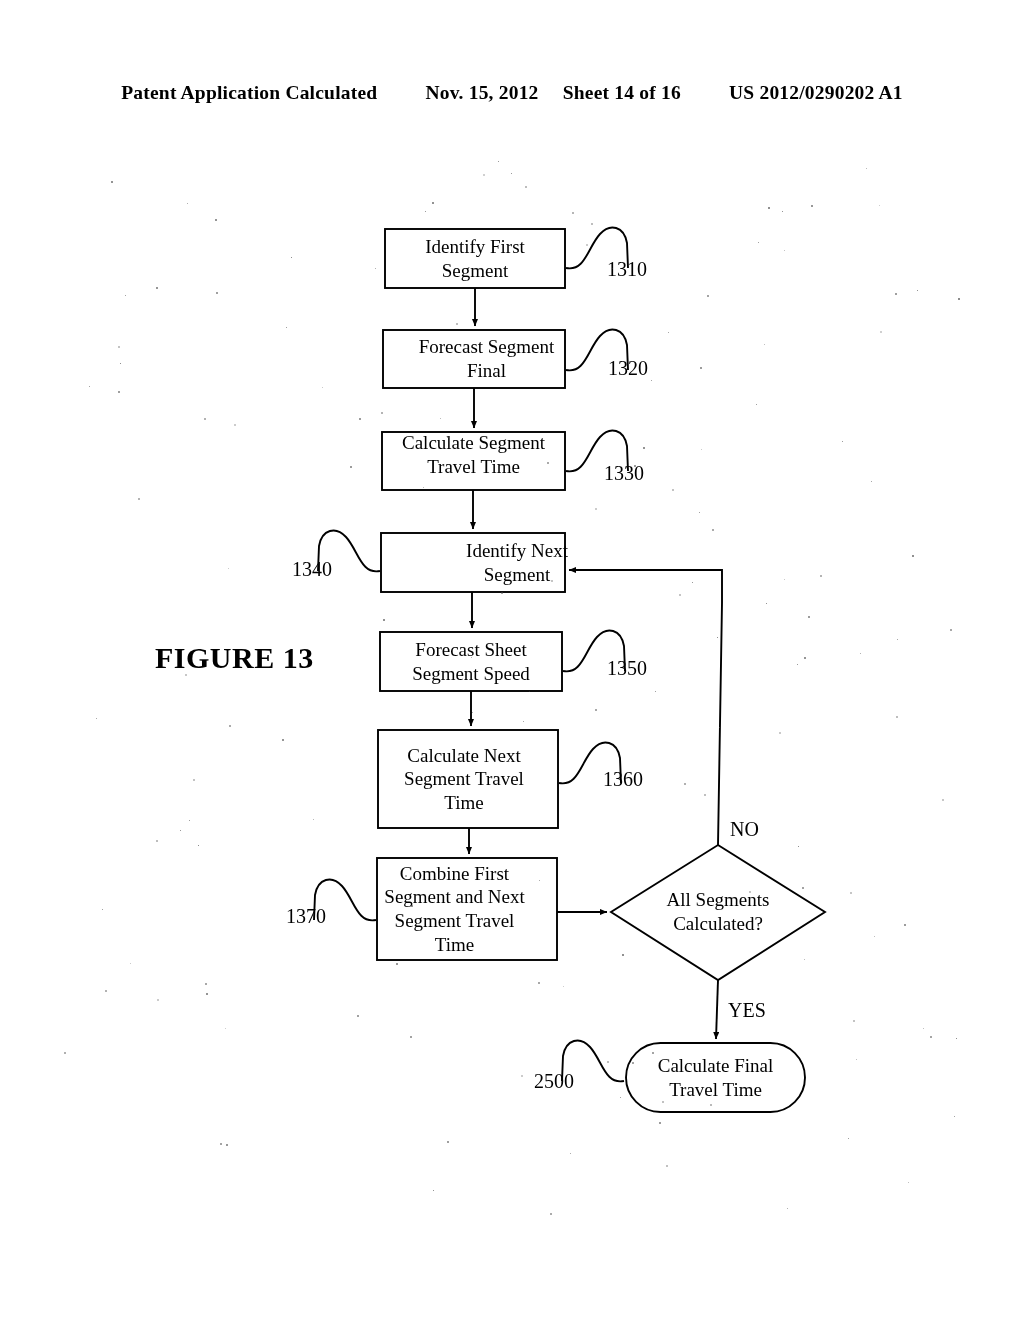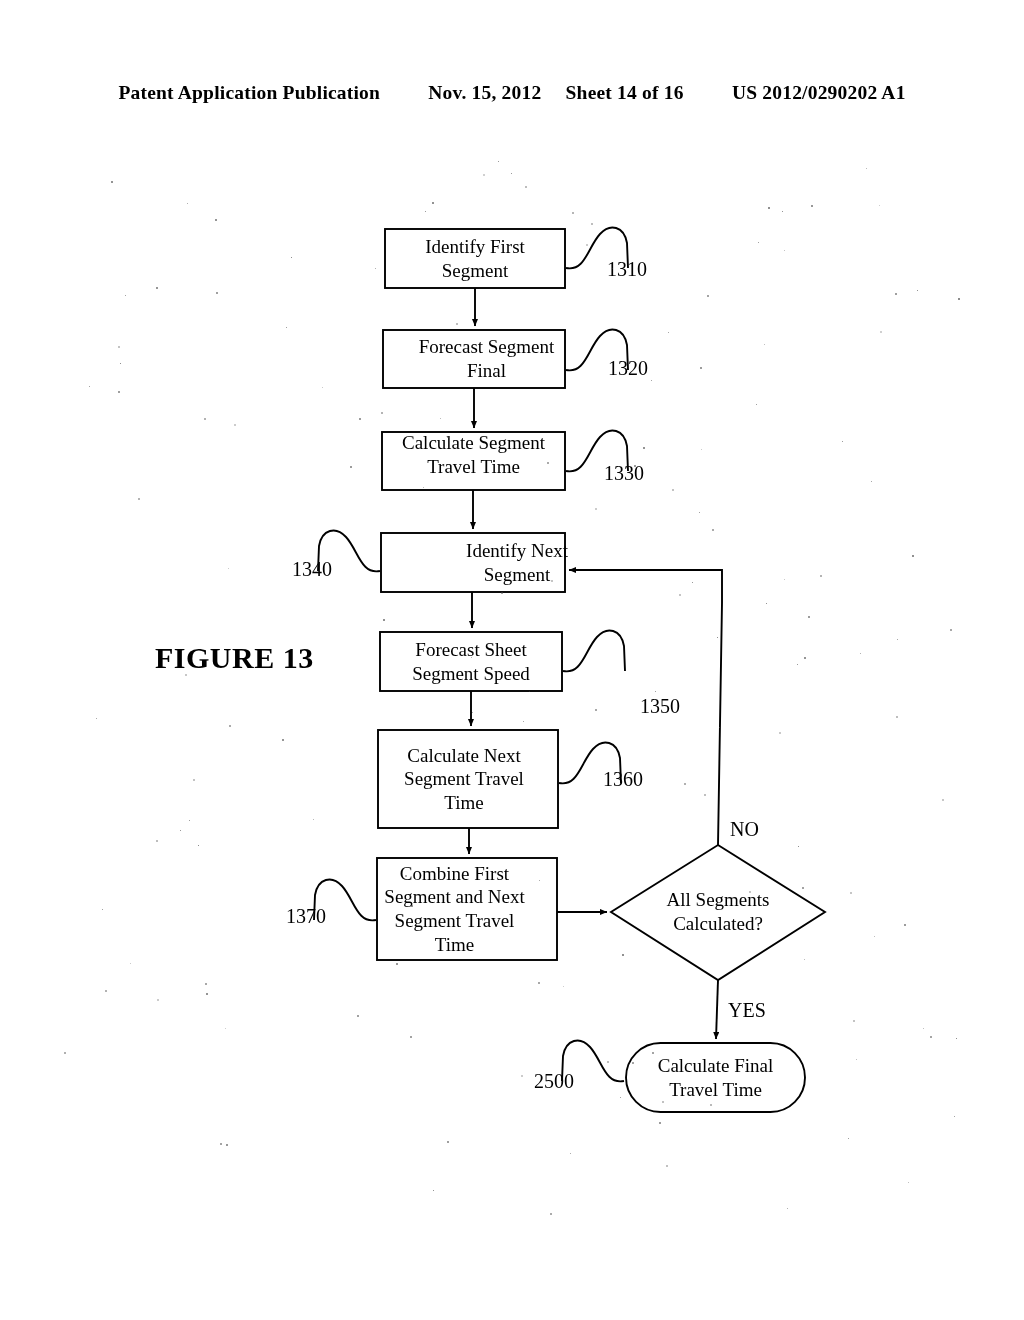--- a/index.html
+++ b/index.html
@@ -99,7 +99,7 @@
 <body>
 
 <div class="page-header">
-  <span class="hdr-seg">Patent Application Publication</span>
+  <span class="hdr-seg">Patent Application Calculated</span>
   <span class="hdr-gap-1"></span>
   <span class="hdr-seg">Nov. 15, 2012</span>
   <span class="hdr-gap-2"></span>

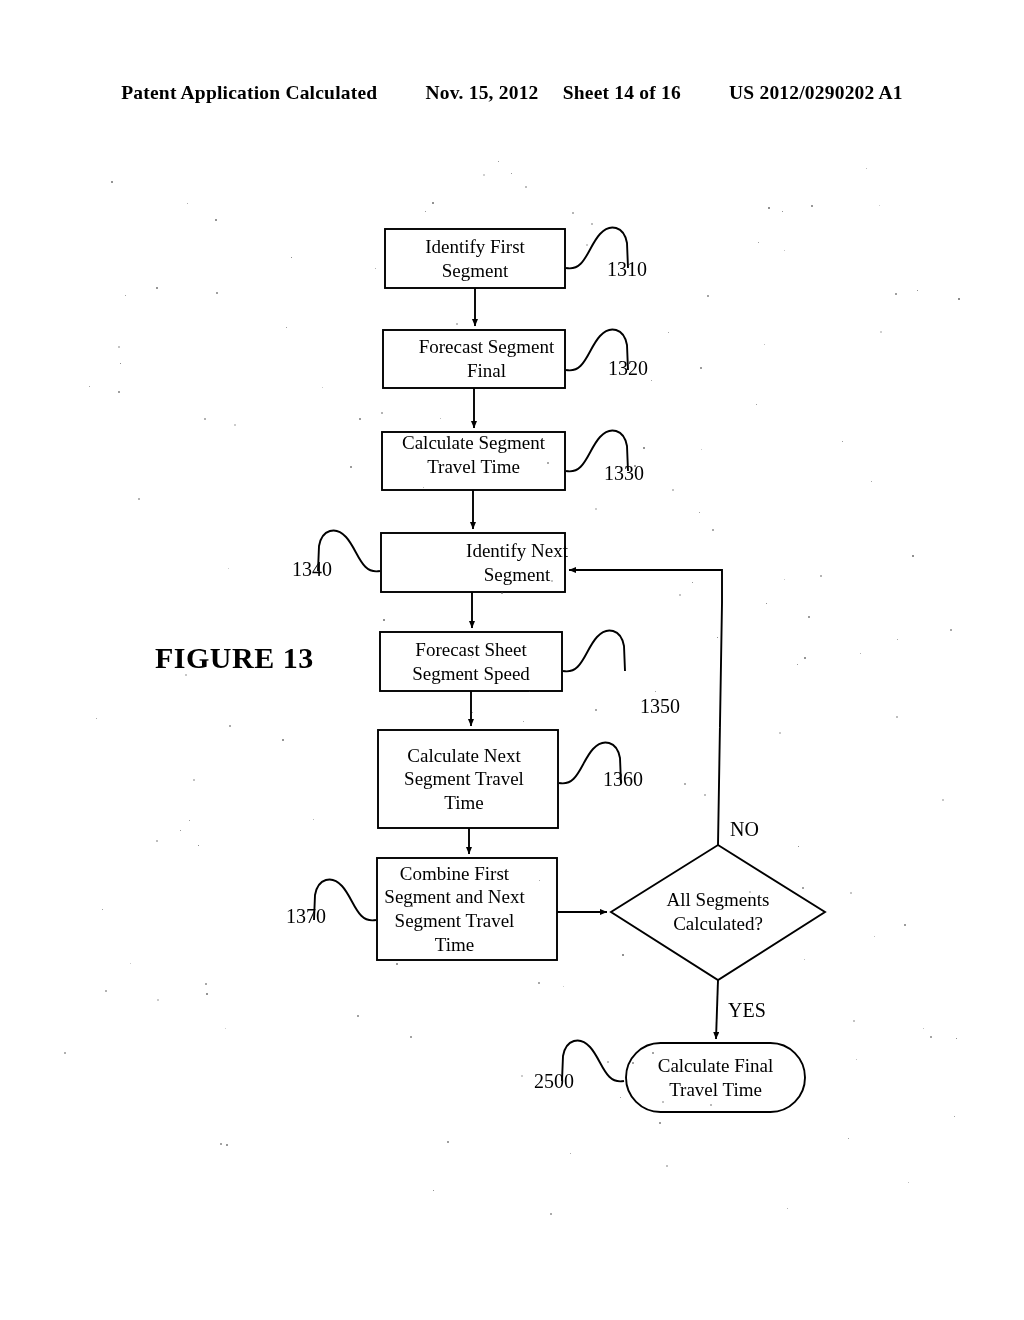--- a/index.html
+++ b/index.html
@@ -225,7 +225,7 @@
 <div class="ref-num" style="left:608px; top:357px;">1320</div>
 <div class="ref-num" style="left:604px; top:462px;">1330</div>
 <div class="ref-num" style="left:292px; top:558px;">1340</div>
-<div class="ref-num" style="left:640px; top:657px;margin-top:38px;">1350</div>
+<div class="ref-num" style="left:607px; top:657px;">1350</div>
 <div class="ref-num" style="left:603px; top:768px;">1360</div>
 <div class="ref-num" style="left:286px; top:905px;">1370</div>
 <div class="ref-num" style="left:534px; top:1070px;">2500</div>

